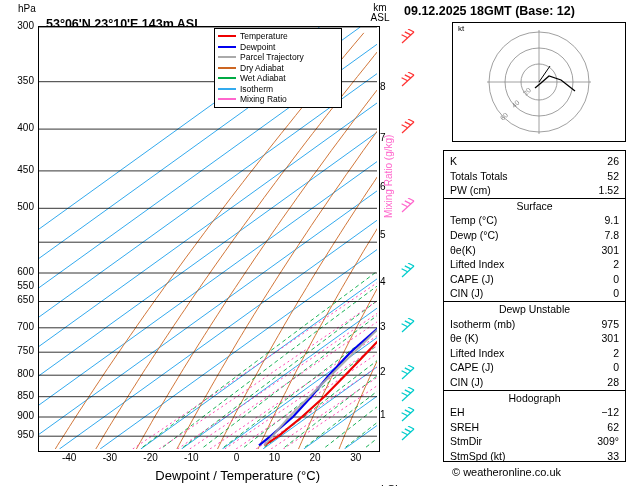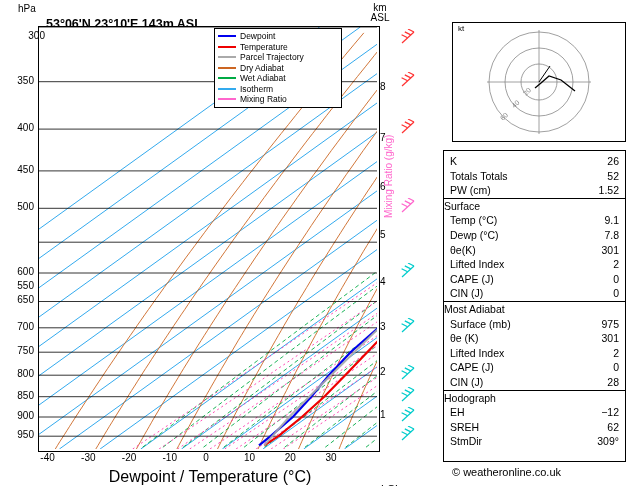--- a/index.html
+++ b/index.html
@@ -313,6 +313,7 @@
       </div>
   </div>
 
+  <div class="abs" id="rightTitle">09.12.2025 18GMT (Base: 12)</div>
 
   <div class="abs" id="hodoBox">
     <svg width="172" height="118">

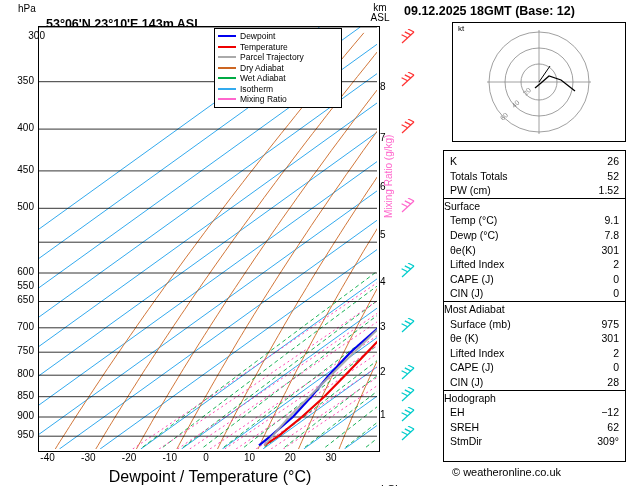--- a/index.html
+++ b/index.html
@@ -178,7 +178,7 @@
     </div>
 
     <div id="yticks">
-        <div class="ytick" style="top: 20px; left: 15px; right: auto; margin-top: 10px;">300</div>
+        <div class="ytick" style="top: 20px; left: 4px; right: auto;">300</div>
         <div class="ytick" style="top: 74.7177px; left: 4px; right: auto;">350</div>
         <div class="ytick" style="top: 122.116px; left: 4px; right: auto;">400</div>
         <div class="ytick" style="top: 163.925px; left: 4px; right: auto;">450</div>

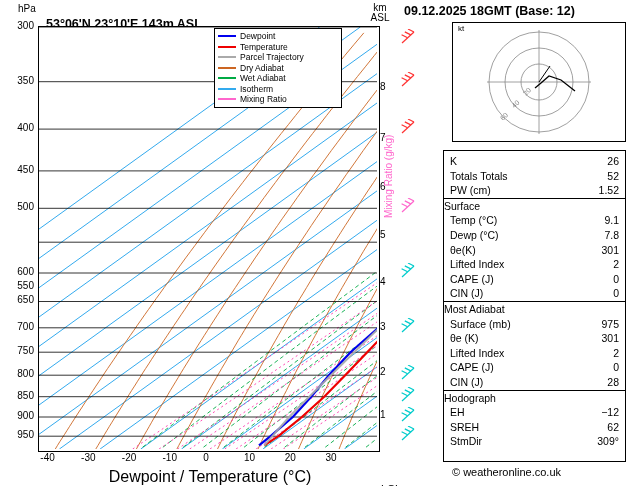--- a/index.html
+++ b/index.html
@@ -283,12 +283,12 @@
 
     <div class="abs" id="legend">
         <div class="row">
+          <span class="sw" style="border-top-color: rgb(238, 0, 0);"></span>
+          <span>Temperature</span>
+        </div>
+        <div class="row">
           <span class="sw" style="border-top-color: rgb(0, 0, 238);"></span>
           <span>Dewpoint</span>
-        </div>
-        <div class="row">
-          <span class="sw" style="border-top-color: rgb(238, 0, 0);"></span>
-          <span>Temperature</span>
         </div>
         <div class="row">
           <span class="sw" style="border-top-color: rgb(170, 170, 170);"></span>

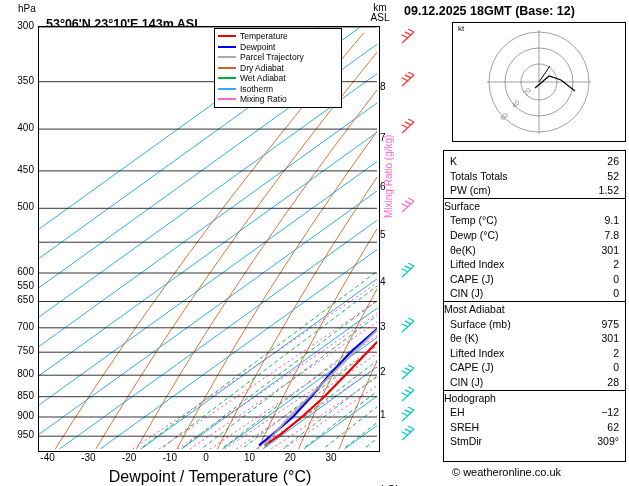--- a/index.html
+++ b/index.html
@@ -39,7 +39,7 @@
 
   #tableBox{left:443px;top:150px;width:181px;height:310px;border:1px solid #000;background:#fff;font-size:10.5px;color:#000;}
   .trow{display:flex;justify-content:space-between;padding:0 6px;height:14.6px;line-height:14.6px;}
-  .thead{text-align:left;height:14.6px;line-height:14.6px;}
+  .thead{text-align:center;height:14.6px;line-height:14.6px;}
   .sep{border-top:1px solid #000;}
 
   #credit{left:452px;top:466px;font-size:11px;color:#000;font-weight:normal;}

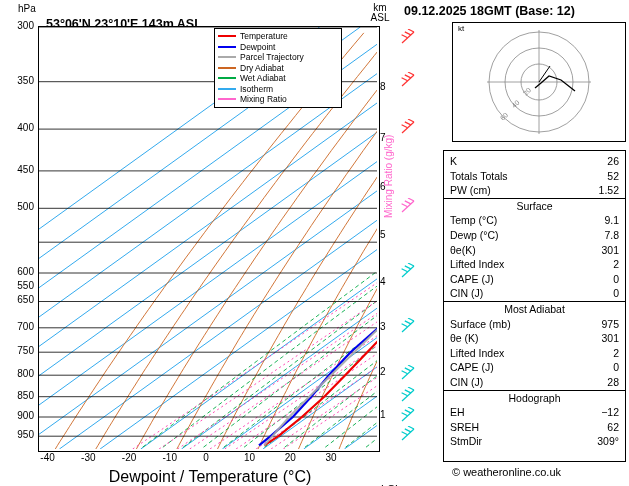--- a/index.html
+++ b/index.html
@@ -372,7 +372,7 @@
         <span>CIN (J)</span>
         <span>0</span>
       </div>
-      <div class="thead sep">Most Adiabat</div>
+      <div class="thead sep">Dewp Unstable</div>
       <div class="trow">
         <span>Surface (mb)</span>
         <span>975</span>

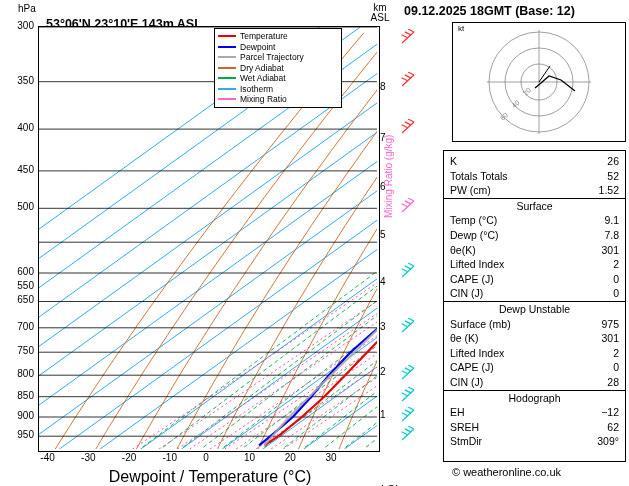--- a/index.html
+++ b/index.html
@@ -374,7 +374,7 @@
       </div>
       <div class="thead sep">Dewp Unstable</div>
       <div class="trow">
-        <span>Surface (mb)</span>
+        <span>Isotherm (mb)</span>
         <span>975</span>
       </div>
       <div class="trow">

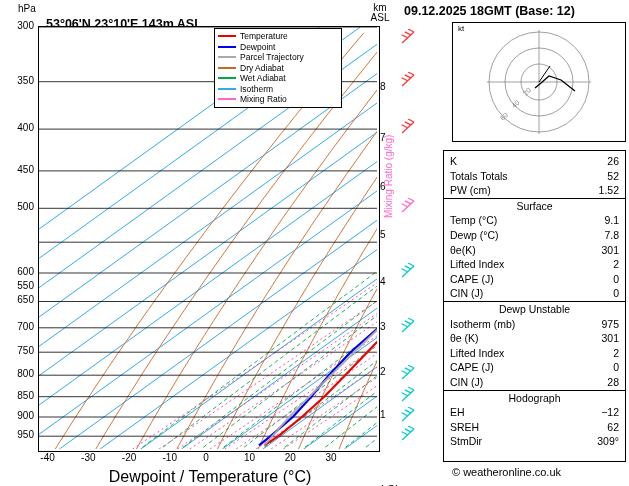--- a/index.html
+++ b/index.html
@@ -18,7 +18,7 @@
   #plotsvg{position:absolute;left:0;top:0;}
 
   .ytick{position:absolute;right:382px;font-size:10px;color:#000;text-align:right;width:30px;}
-  .xtick{position:absolute;top:452px;font-size:10px;color:#000;text-align:left;width:36px;}
+  .xtick{position:absolute;top:452px;font-size:10px;color:#000;text-align:right;width:36px;}
   #xaxisLabel{left:100px;top:468px;width:220px;text-align:center;font-size:16px;color:#000;}
 
   .kmtick{position:absolute;left:380px;font-size:10px;color:#000;}

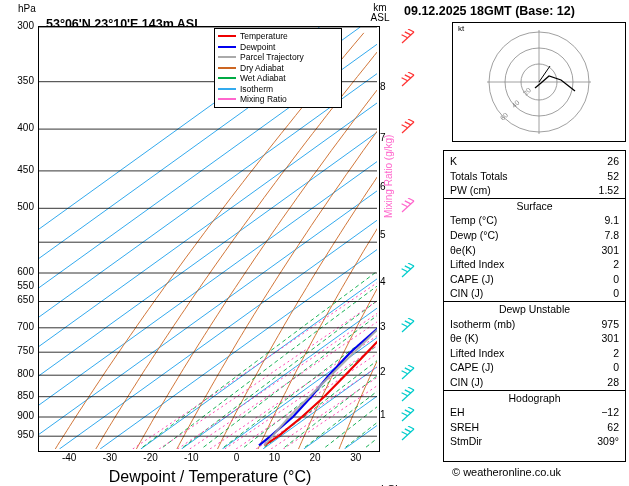--- a/index.html
+++ b/index.html
@@ -406,6 +406,10 @@
         <span>StmDir</span>
         <span>309°</span>
       </div>
+      <div class="trow">
+        <span>StmSpd (kt)</span>
+        <span>33</span>
+      </div>
     </div>
 
   <div class="abs" id="credit">© weatheronline.co.uk</div>

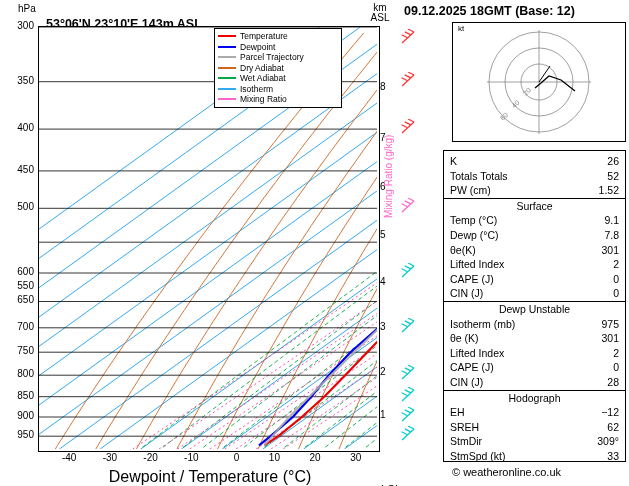--- a/index.html
+++ b/index.html
@@ -19,7 +19,7 @@
 
   .ytick{position:absolute;right:382px;font-size:10px;color:#000;text-align:right;width:30px;}
   .xtick{position:absolute;top:452px;font-size:10px;color:#000;text-align:right;width:36px;}
-  #xaxisLabel{left:100px;top:468px;width:220px;text-align:center;font-size:16px;color:#000;}
+  #xaxisLabel{left:100px;top:468px;width:220px;text-align:right;font-size:13px;color:#000;}
 
   .kmtick{position:absolute;left:380px;font-size:10px;color:#000;}
 

